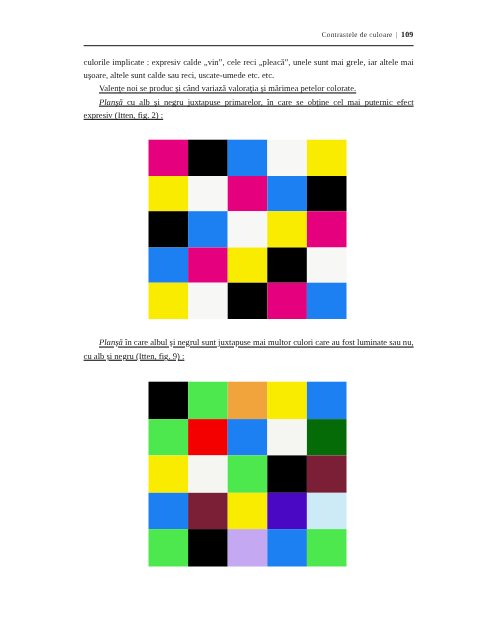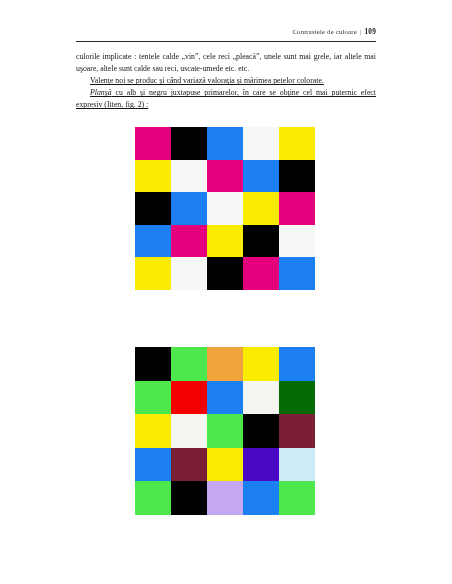--- a/index.html
+++ b/index.html
@@ -121,7 +121,7 @@
   <div class="header-rule"></div>
 
   <div class="textblock tb-1">
-    <p>culorile implicate : tentele calde „vin”, cele reci „pleacă”, unele sunt mai grele, iar altele mai uşoare, altele sunt calde sau reci, uscate-umede etc. etc.</p>
+    <p>culorile implicate : expresiv calde „vin”, cele reci „pleacă”, unele sunt mai grele, iar altele mai uşoare, altele sunt calde sau reci, uscate-umede etc. etc.</p>
     <p class="indent">Valenţe noi se produc şi când variază valoraţia şi mărimea petelor colorate.</p>
     <p class="indent"><em>Planşă</em><span> cu alb şi negru juxtapuse primarelor, în care se obţine cel mai puternic efect expresiv (Itten, fig. 2) :</span></p>
   </div>

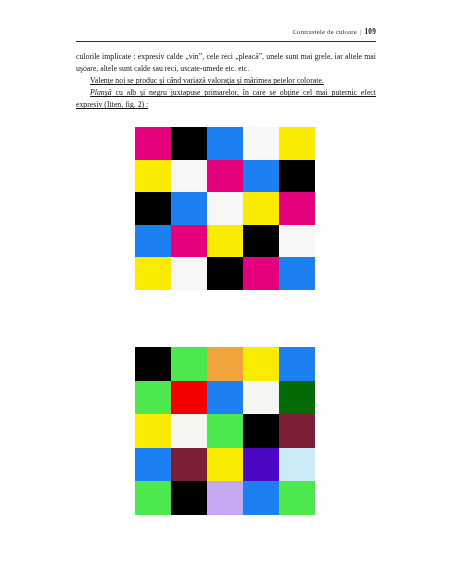--- a/index.html
+++ b/index.html
@@ -154,6 +154,9 @@
       <div class="cell" style="background: rgb(28, 127, 242);"></div>
     </div>
 
+  <div class="textblock tb-2">
+    <p class="indent"><em>Planşă</em><span> în care albul şi negrul sunt juxtapuse mai multor culori care au fost luminate sau nu, cu alb şi negru (Itten, fig. 9) :</span></p>
+  </div>
 
   <div class="plate plate-2">
       <div class="cell" style="background: rgb(0, 0, 0);"></div>

